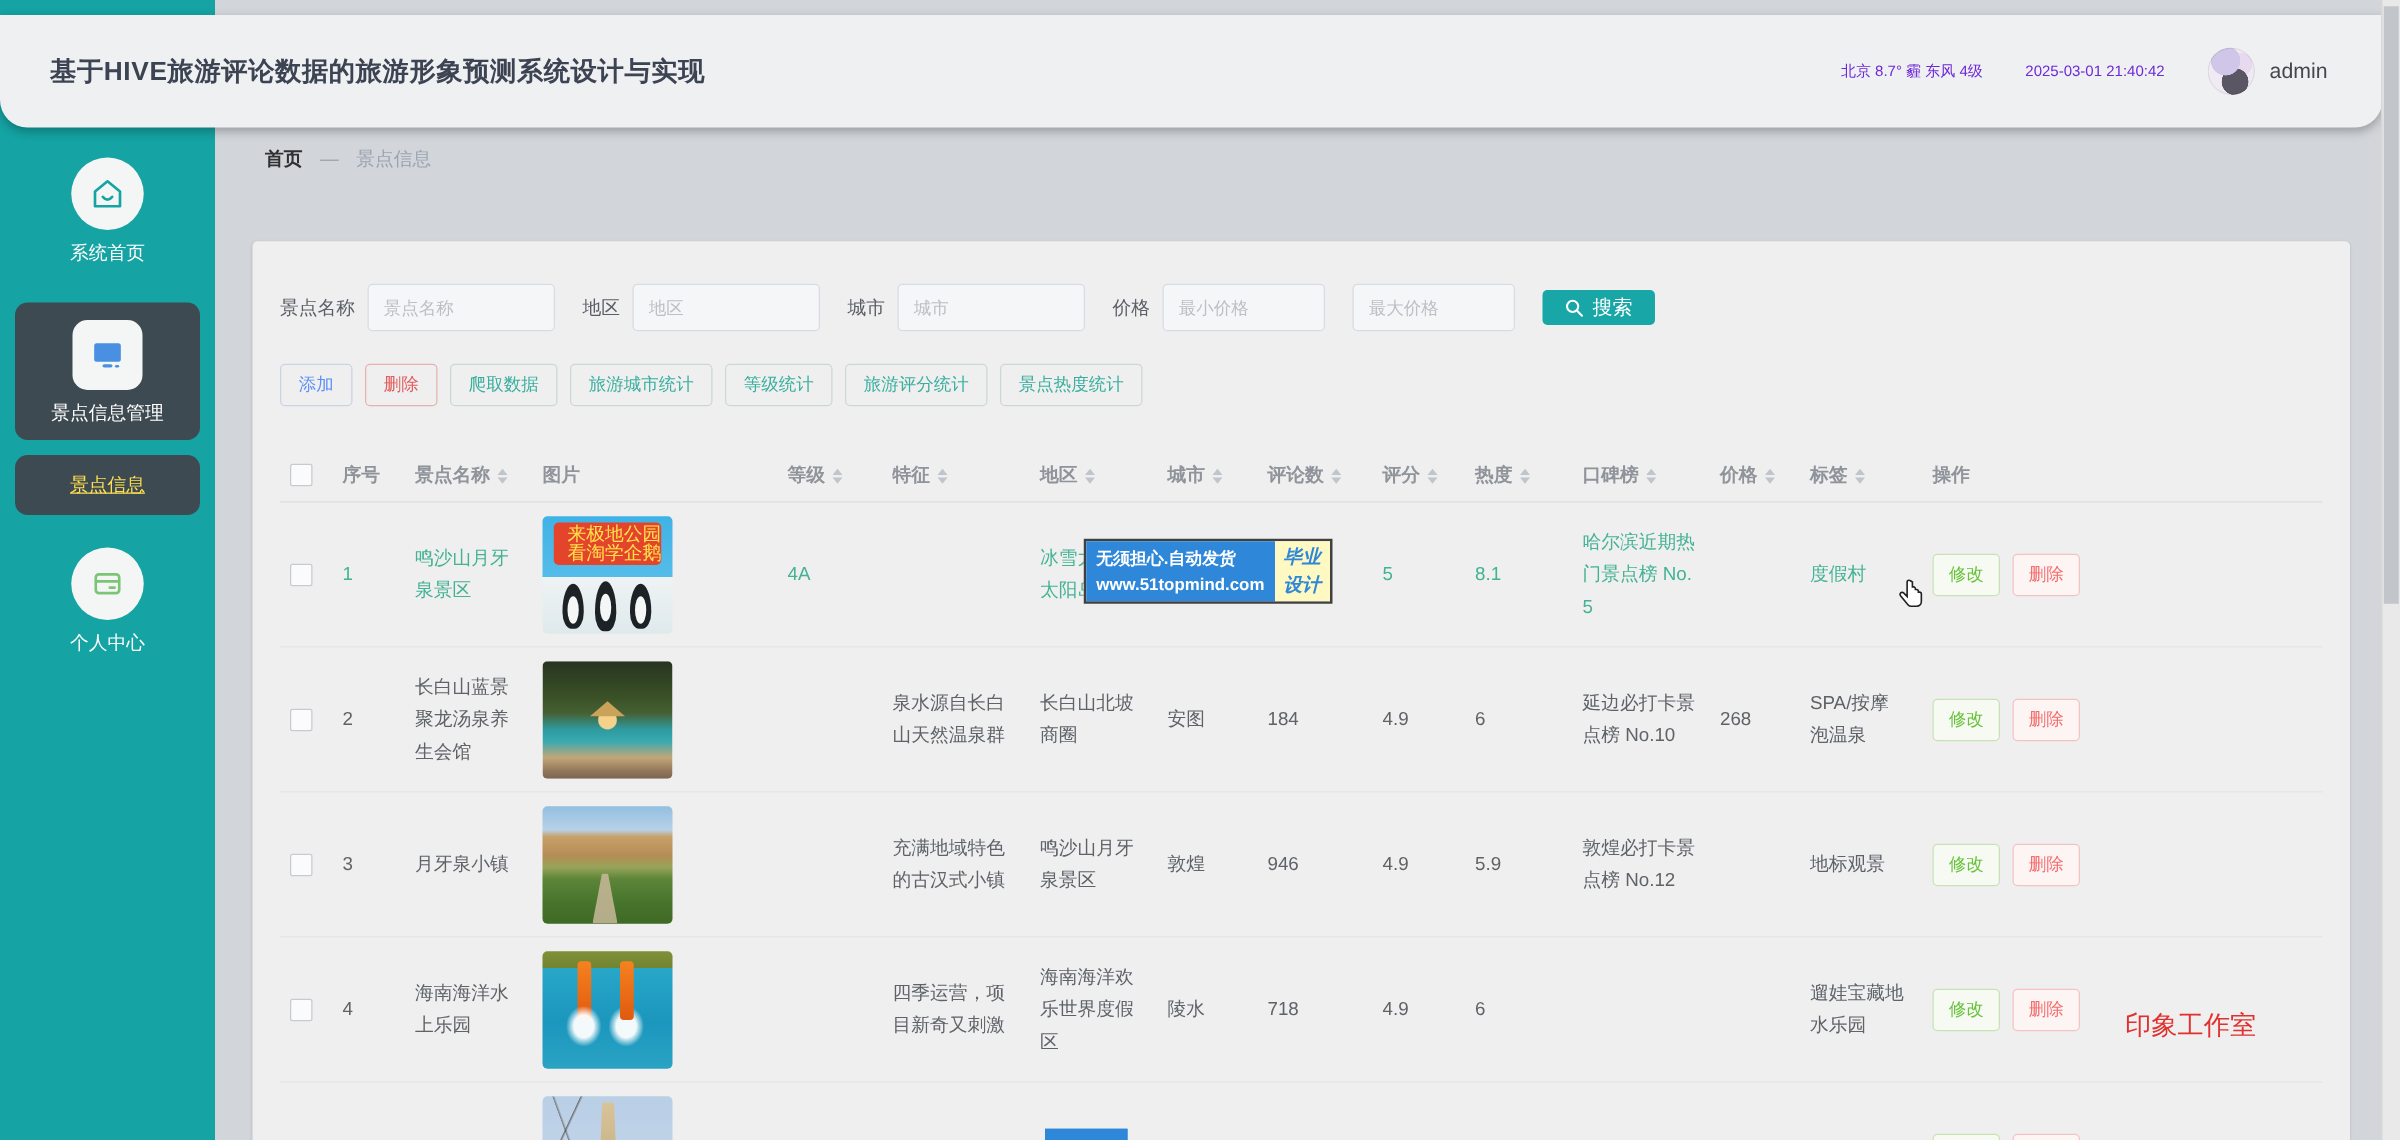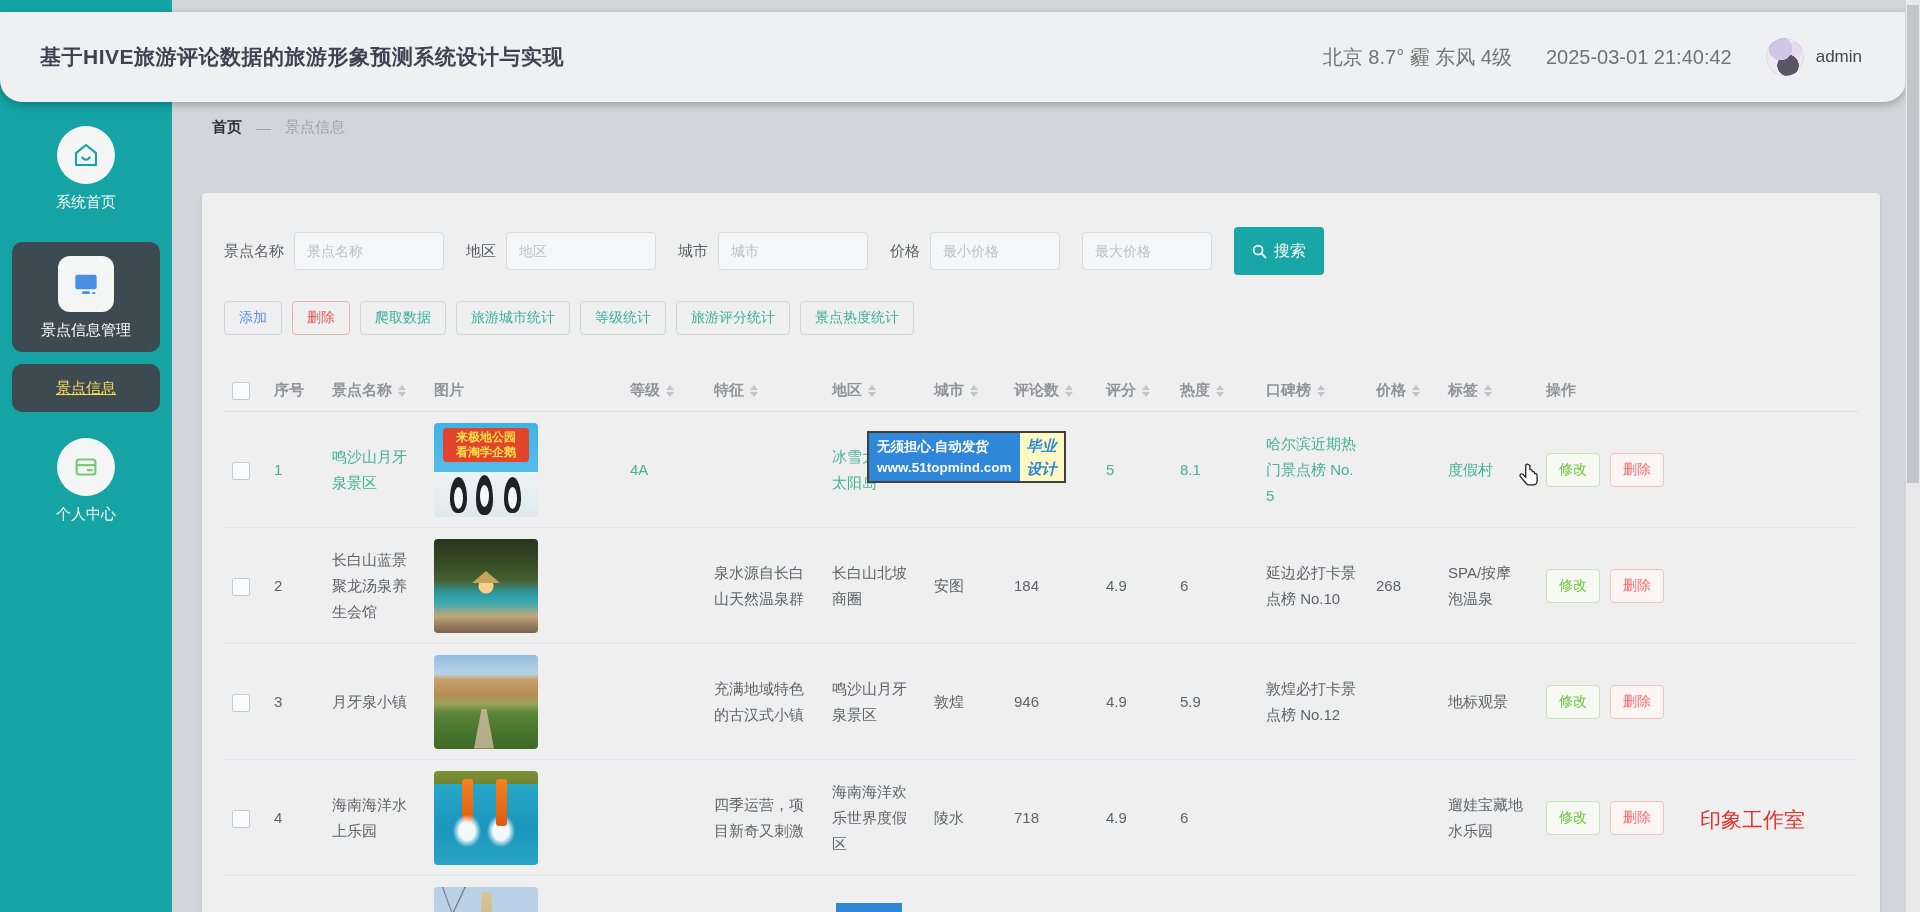--- a/index.html
+++ b/index.html
@@ -11,7 +11,7 @@
     display:flex;align-items:center;padding:0 44px 0 40px;box-sizing:border-box;}
   .h-title{font-size:21px;font-weight:bold;color:#3c4353;letter-spacing:.5px;}
   .h-right{margin-left:auto;display:flex;align-items:center;gap:34px;}
-  .h-weather,.h-time{font-size:20px;color:#737373;}
+  .h-weather,.h-time{font-size:12px;color:#6d28d9;}
   .h-user{display:flex;align-items:center;gap:12px;cursor:pointer;}
   .avatar{width:38px;height:38px;border-radius:50%;display:inline-block;
     background:radial-gradient(circle at 38% 28%,#cfc6e8 0 32%,transparent 33%),

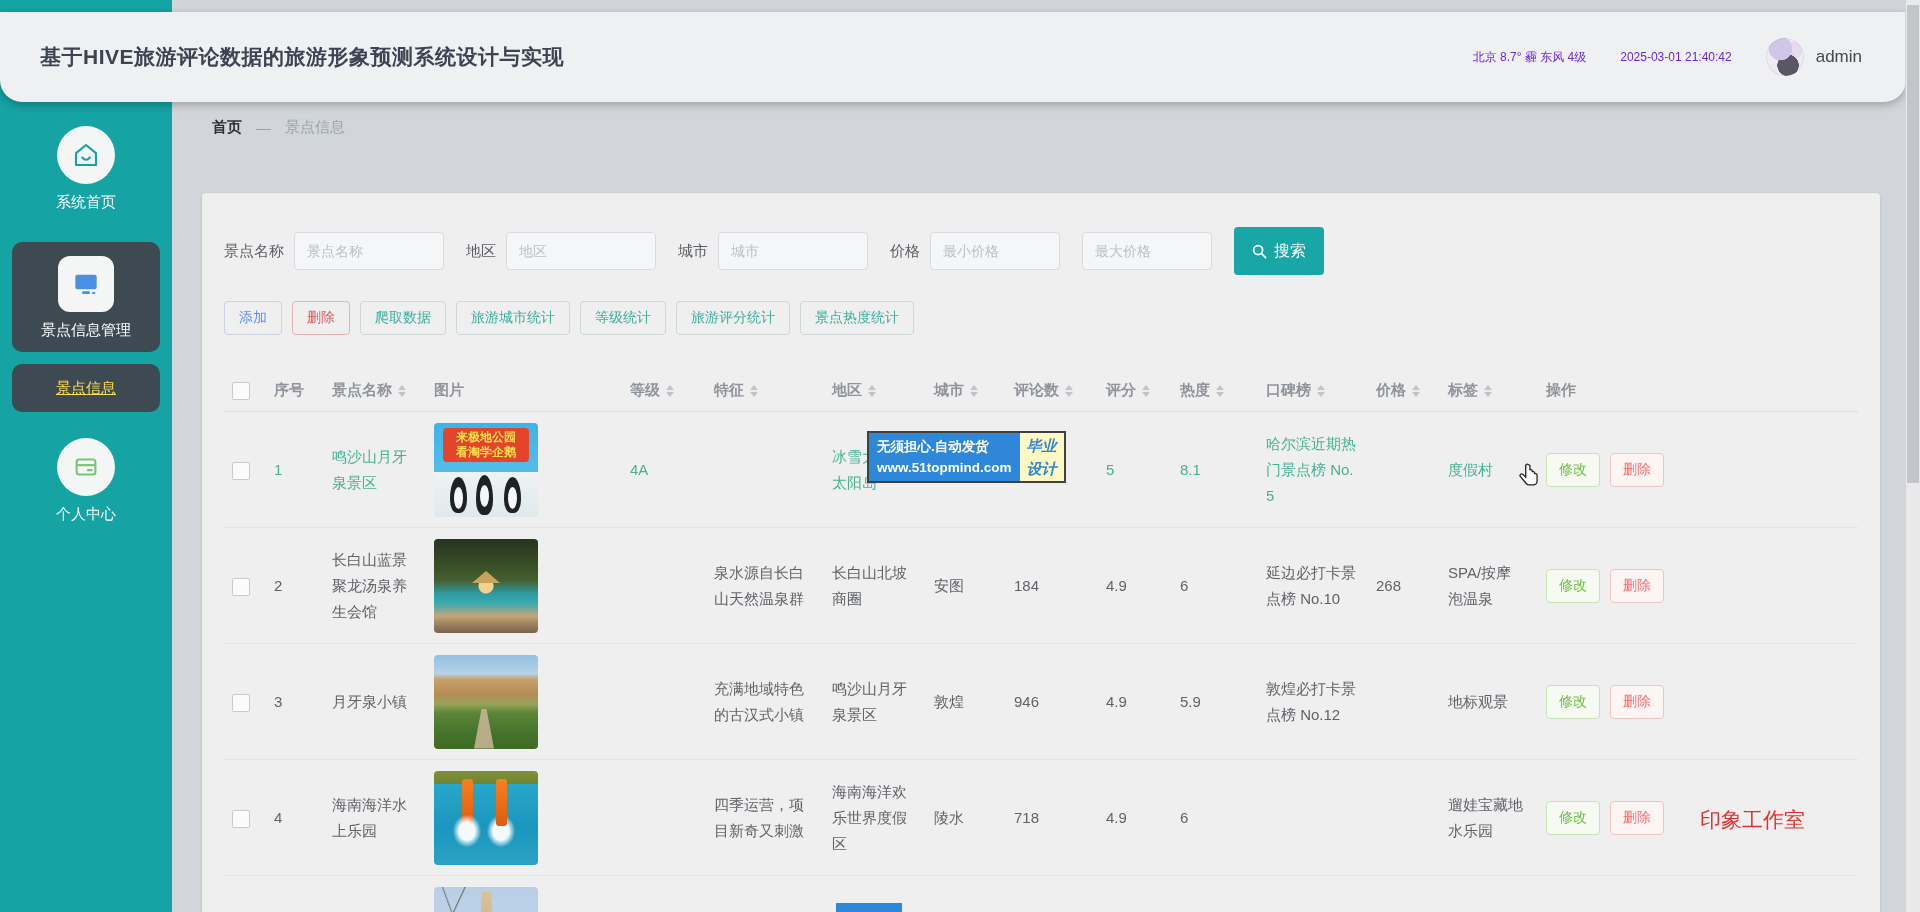--- a/index.html
+++ b/index.html
@@ -48,7 +48,7 @@
     padding:0 12px;font-size:14px;color:#333;box-sizing:border-box;margin-right:22px;font-family:"Liberation Sans",sans-serif;}
   .f-input.small{width:130px;}
   .f-input::placeholder{color:#bcc0c6;}
-  .btn-search{height:48px;padding:0 18px;background:#18a6a6;color:#fff;border:none;border-radius:4px;
+  .btn-search{height:28px;padding:0 18px;background:#18a6a6;color:#fff;border:none;border-radius:4px;
     font-size:16px;display:flex;align-items:center;gap:7px;cursor:pointer;font-family:"Liberation Sans",sans-serif;}
   .btn-search svg{display:block;}
 

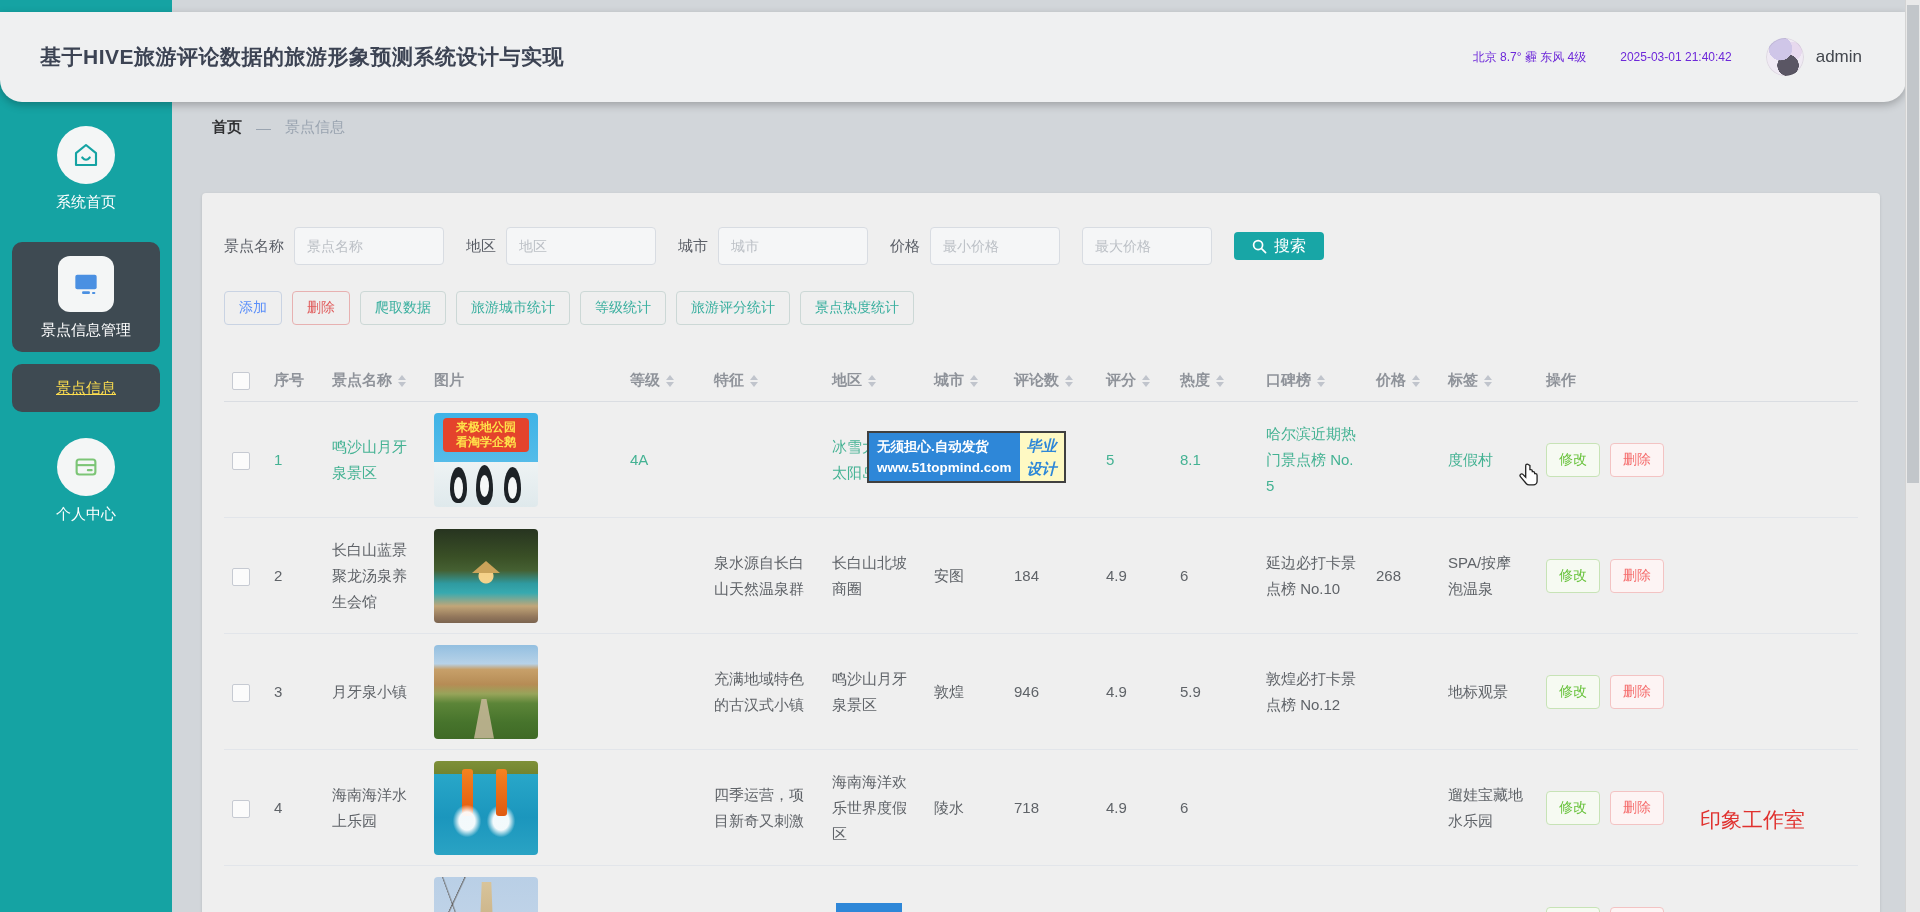--- a/index.html
+++ b/index.html
@@ -80,7 +80,7 @@
   .thumb{width:104px;height:94px;border-radius:4px;position:relative;overflow:hidden;}
   .penguins{background:linear-gradient(180deg,#3fb3e6 0%,#55bce9 52%,#eef3f4 52%,#dfe9ec 100%);}
   .penguins .banner{position:absolute;top:5px;left:9px;right:9px;background:#e4432c;border-radius:4px;
-    color:#ffe24a;font-size:12px;font-weight:bold;text-align:center;line-height:15px;padding:2px 0;}
+    color:#ffe24a;font-size:15px;font-weight:normal;text-align:right;line-height:15px;padding:2px 0;}
   .pg{position:absolute;bottom:4px;width:17px;height:36px;background:#1d2226;border-radius:50% 50% 42% 42%/60% 60% 36% 36%;}
   .pg::after{content:"";position:absolute;left:4px;top:10px;width:9px;height:22px;background:#f5f7f7;border-radius:50%;}
   .pg.p1{left:16px;}.pg.p2{left:42px;height:40px;bottom:2px;}.pg.p3{left:70px;}

